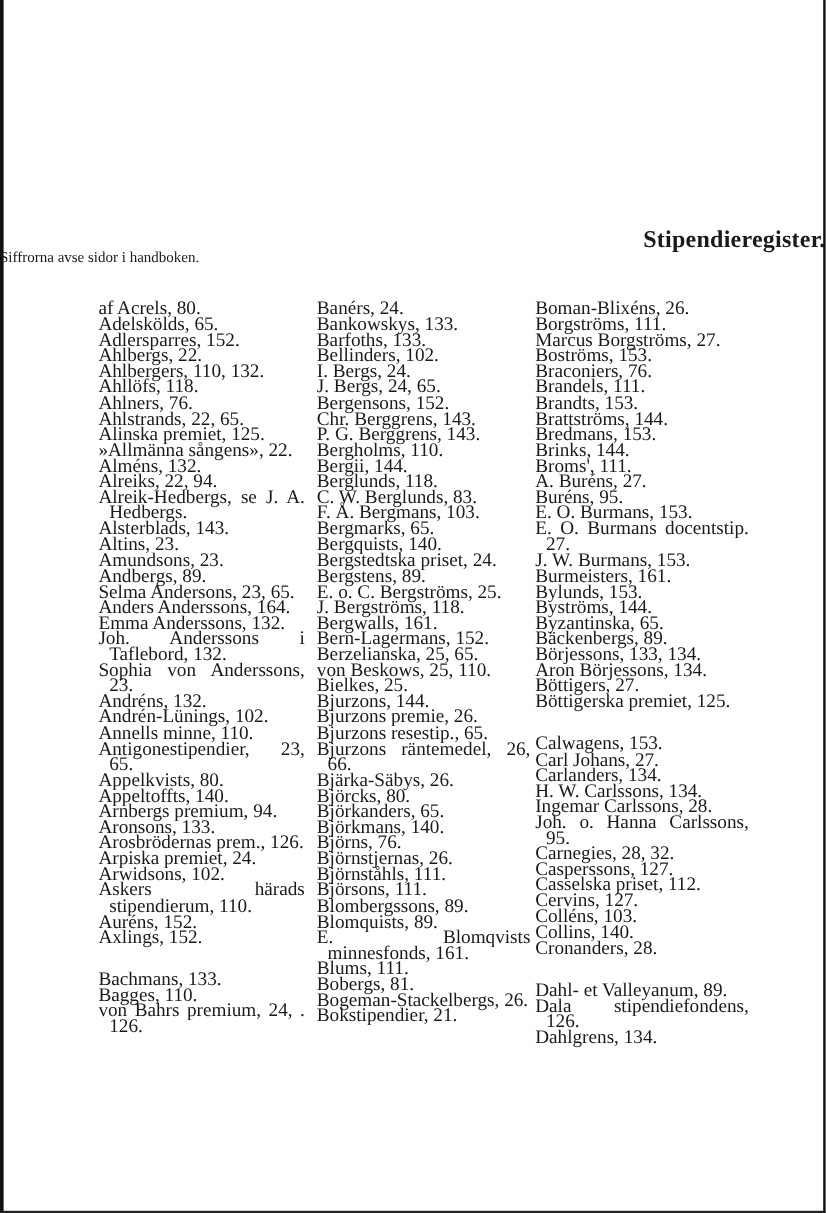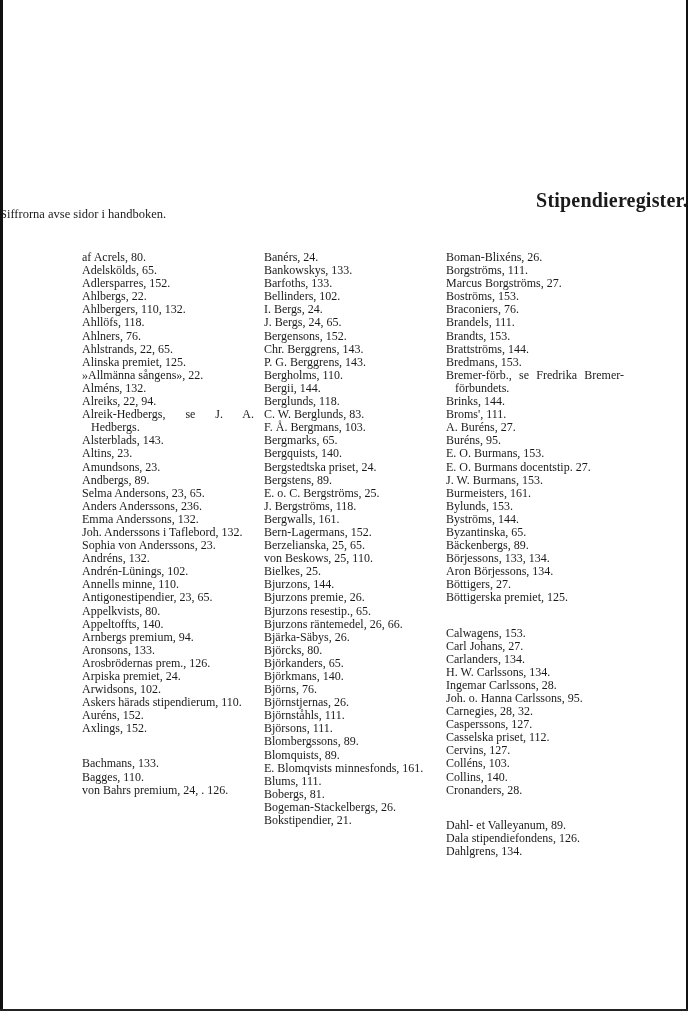--- a/index.html
+++ b/index.html
@@ -21,7 +21,7 @@
   }
   .col {
     position: absolute; top: 251px;
-    font-family: "Liberation Serif", serif; font-size: 12px; line-height: 13.1px;
+    font-family: "Liberation Serif", serif; font-size: 16px; line-height: 13.1px;
   }
   .col1 { left: 82px; width: 172px; }
   .col2 { left: 264px; width: 178px; font-family: Liberation Serif, serif; }

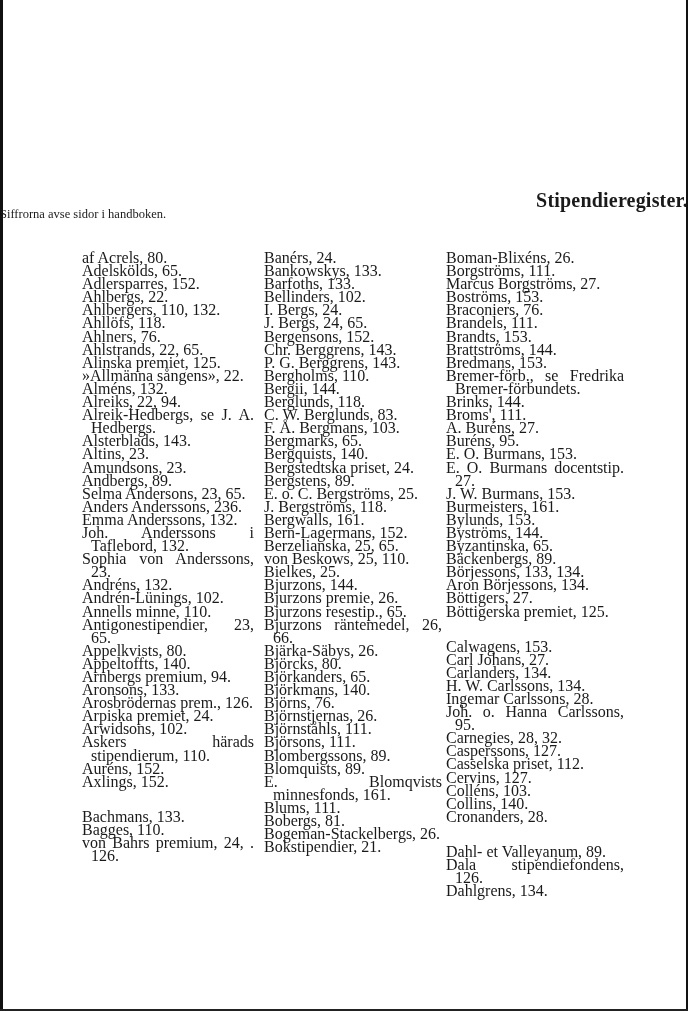--- a/index.html
+++ b/index.html
@@ -136,7 +136,6 @@
     <div class="entry">Brandts, 153.</div>
     <div class="entry">Brattströms, 144.</div>
     <div class="entry">Bredmans, 153.</div>
-    <div class="entry">Bremer-förb., se Fredrika Bremer-förbundets.</div>
     <div class="entry">Brinks, 144.</div>
     <div class="entry">Broms', 111.</div>
     <div class="entry">A. Buréns, 27.</div>

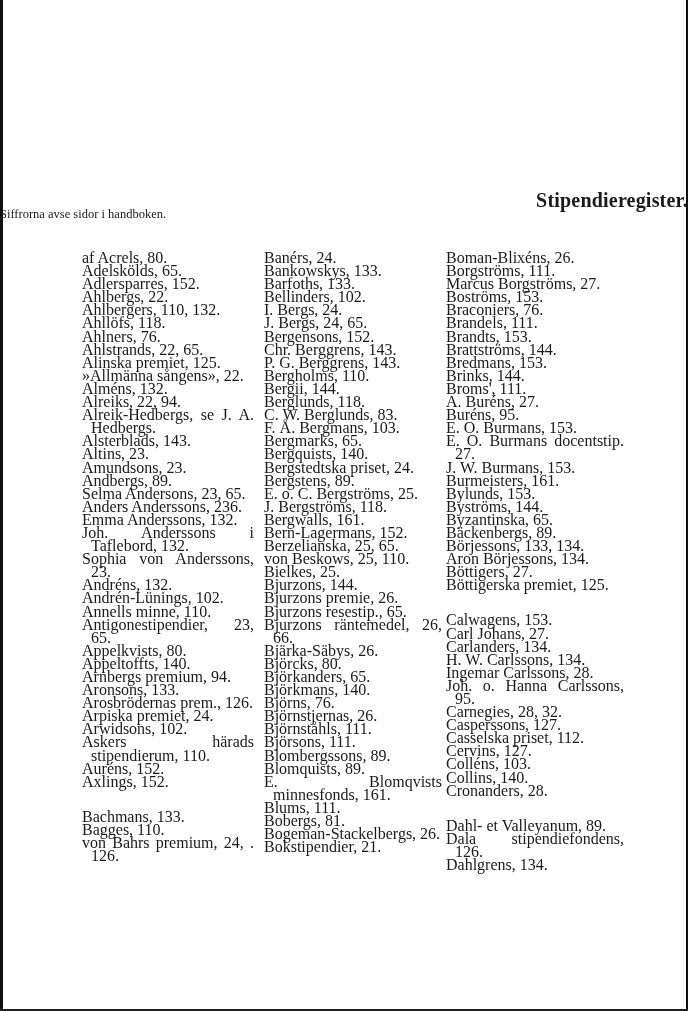--- a/index.html
+++ b/index.html
@@ -58,7 +58,7 @@
     <div class="entry">Amundsons, 23.</div>
     <div class="entry">Andbergs, 89.</div>
     <div class="entry">Selma Andersons, 23, 65.</div>
-    <div class="entry">Anders Anderssons, 236.</div>
+    <div class="entry">Anders Anderssons, 164.</div>
     <div class="entry">Emma Anderssons, 132.</div>
     <div class="entry">Joh. Anderssons i Taflebord, 132.</div>
     <div class="entry">Sophia von Anderssons, 23.</div>

